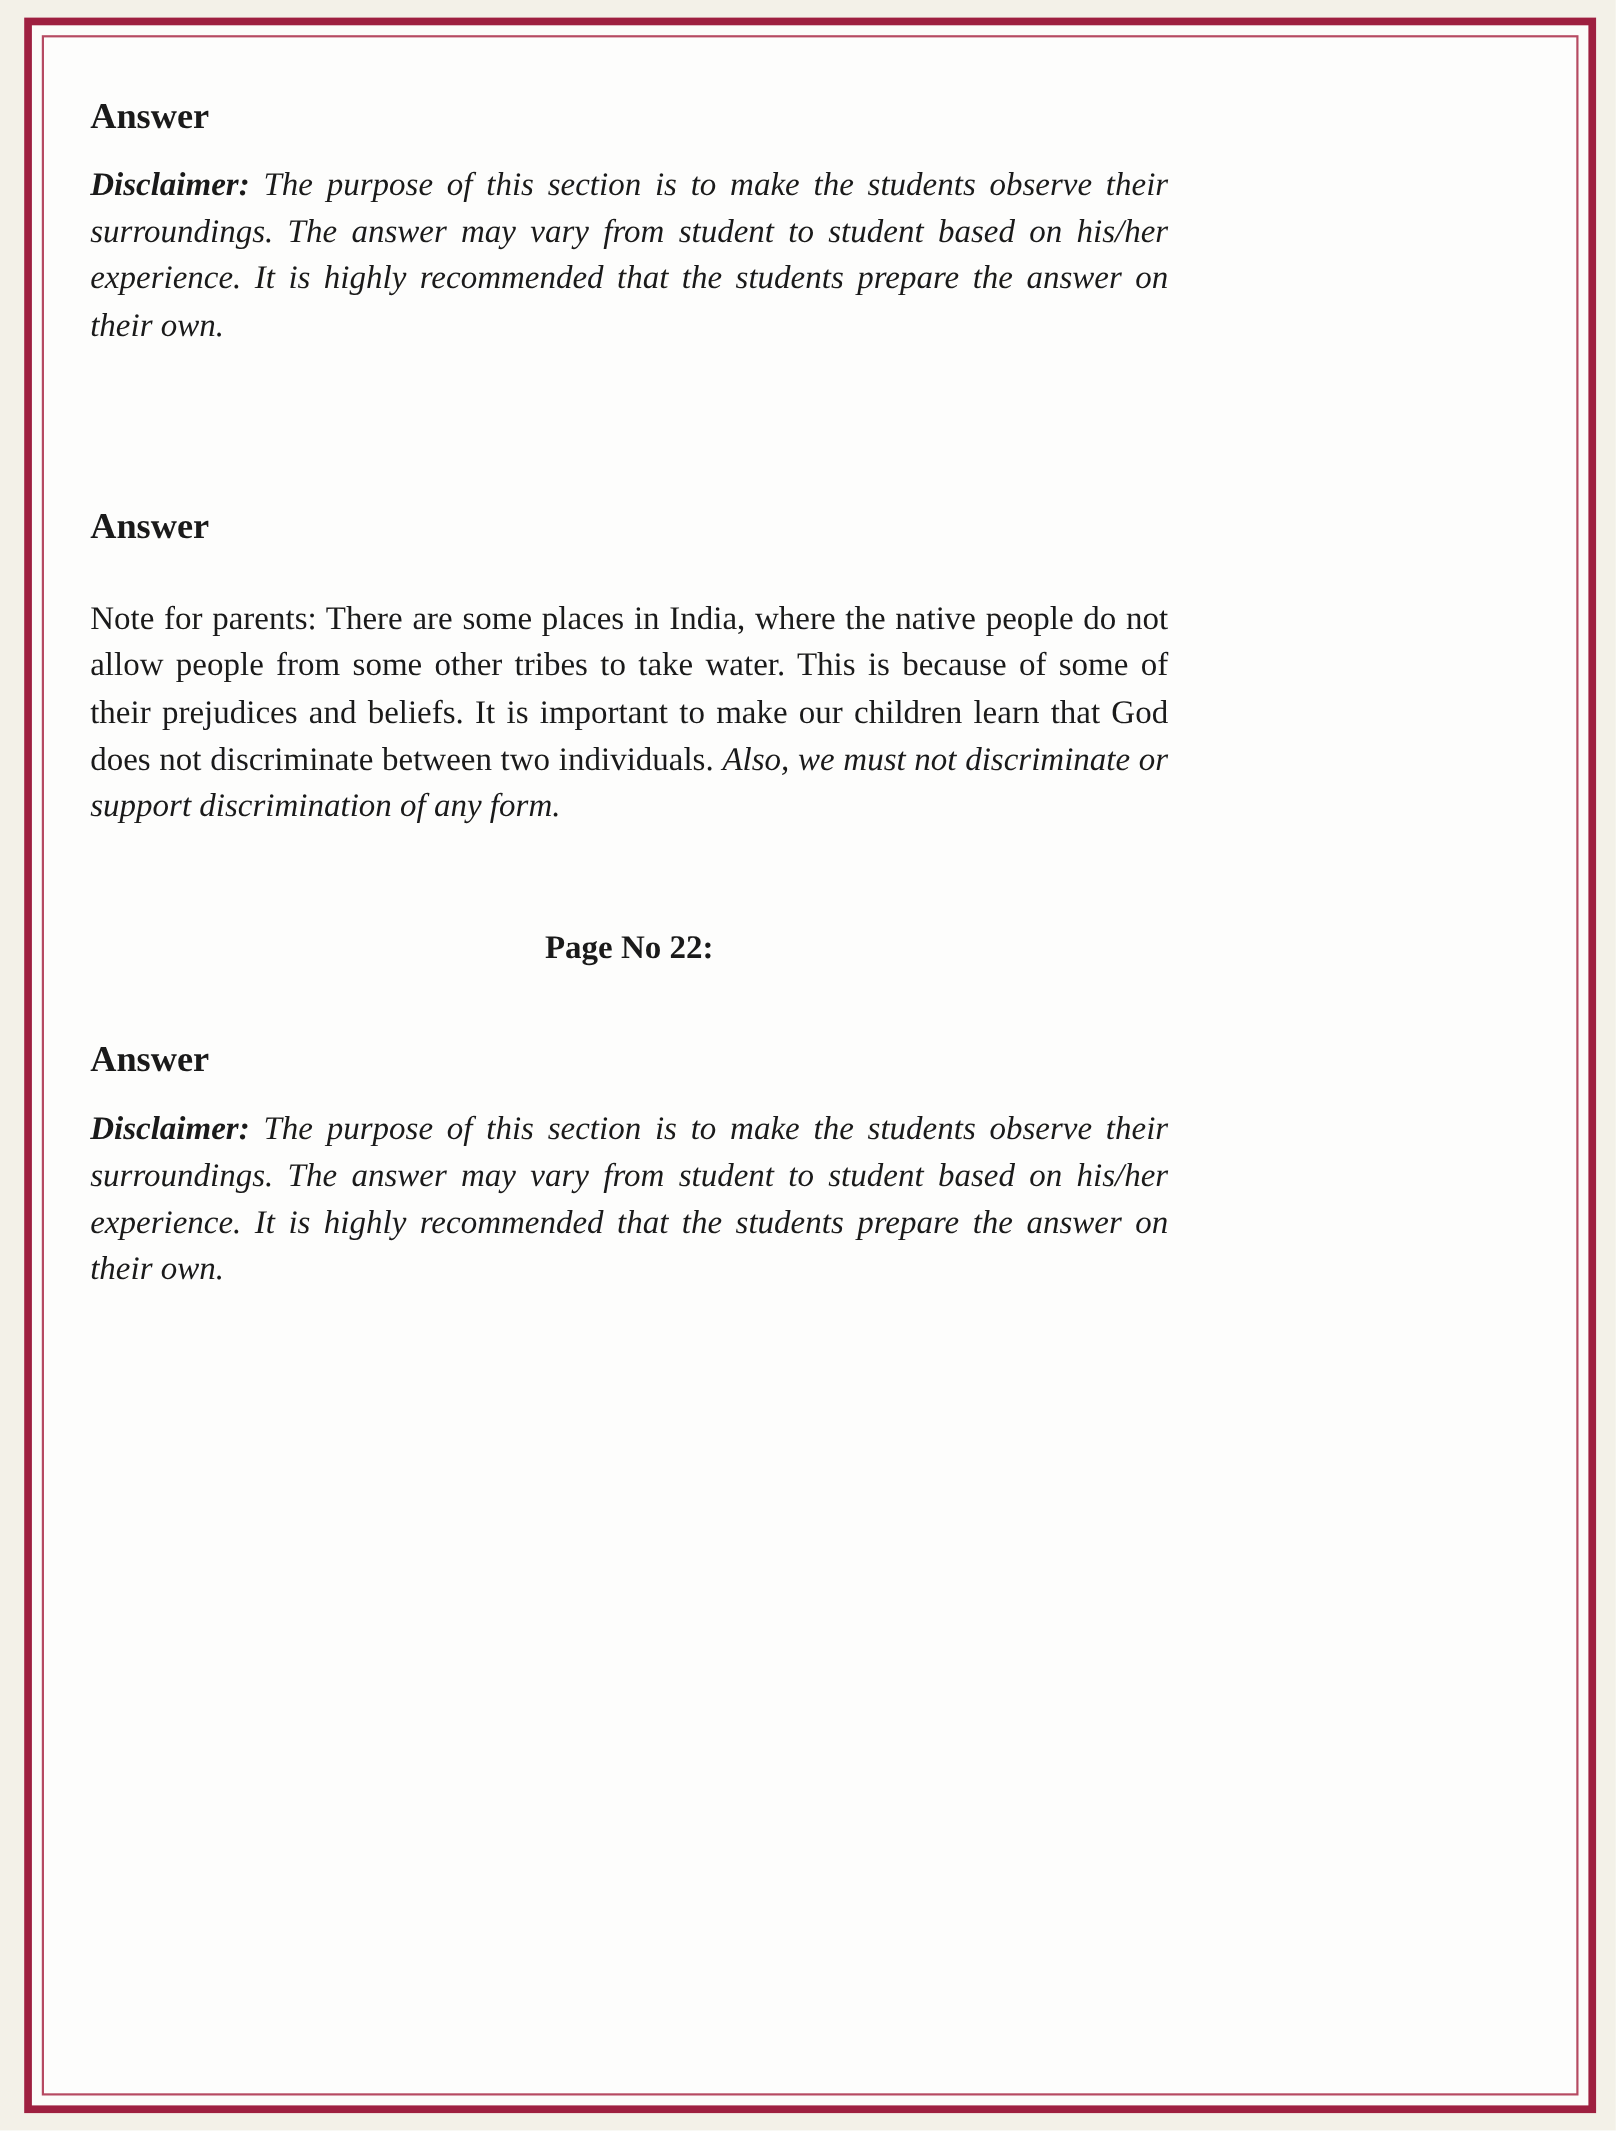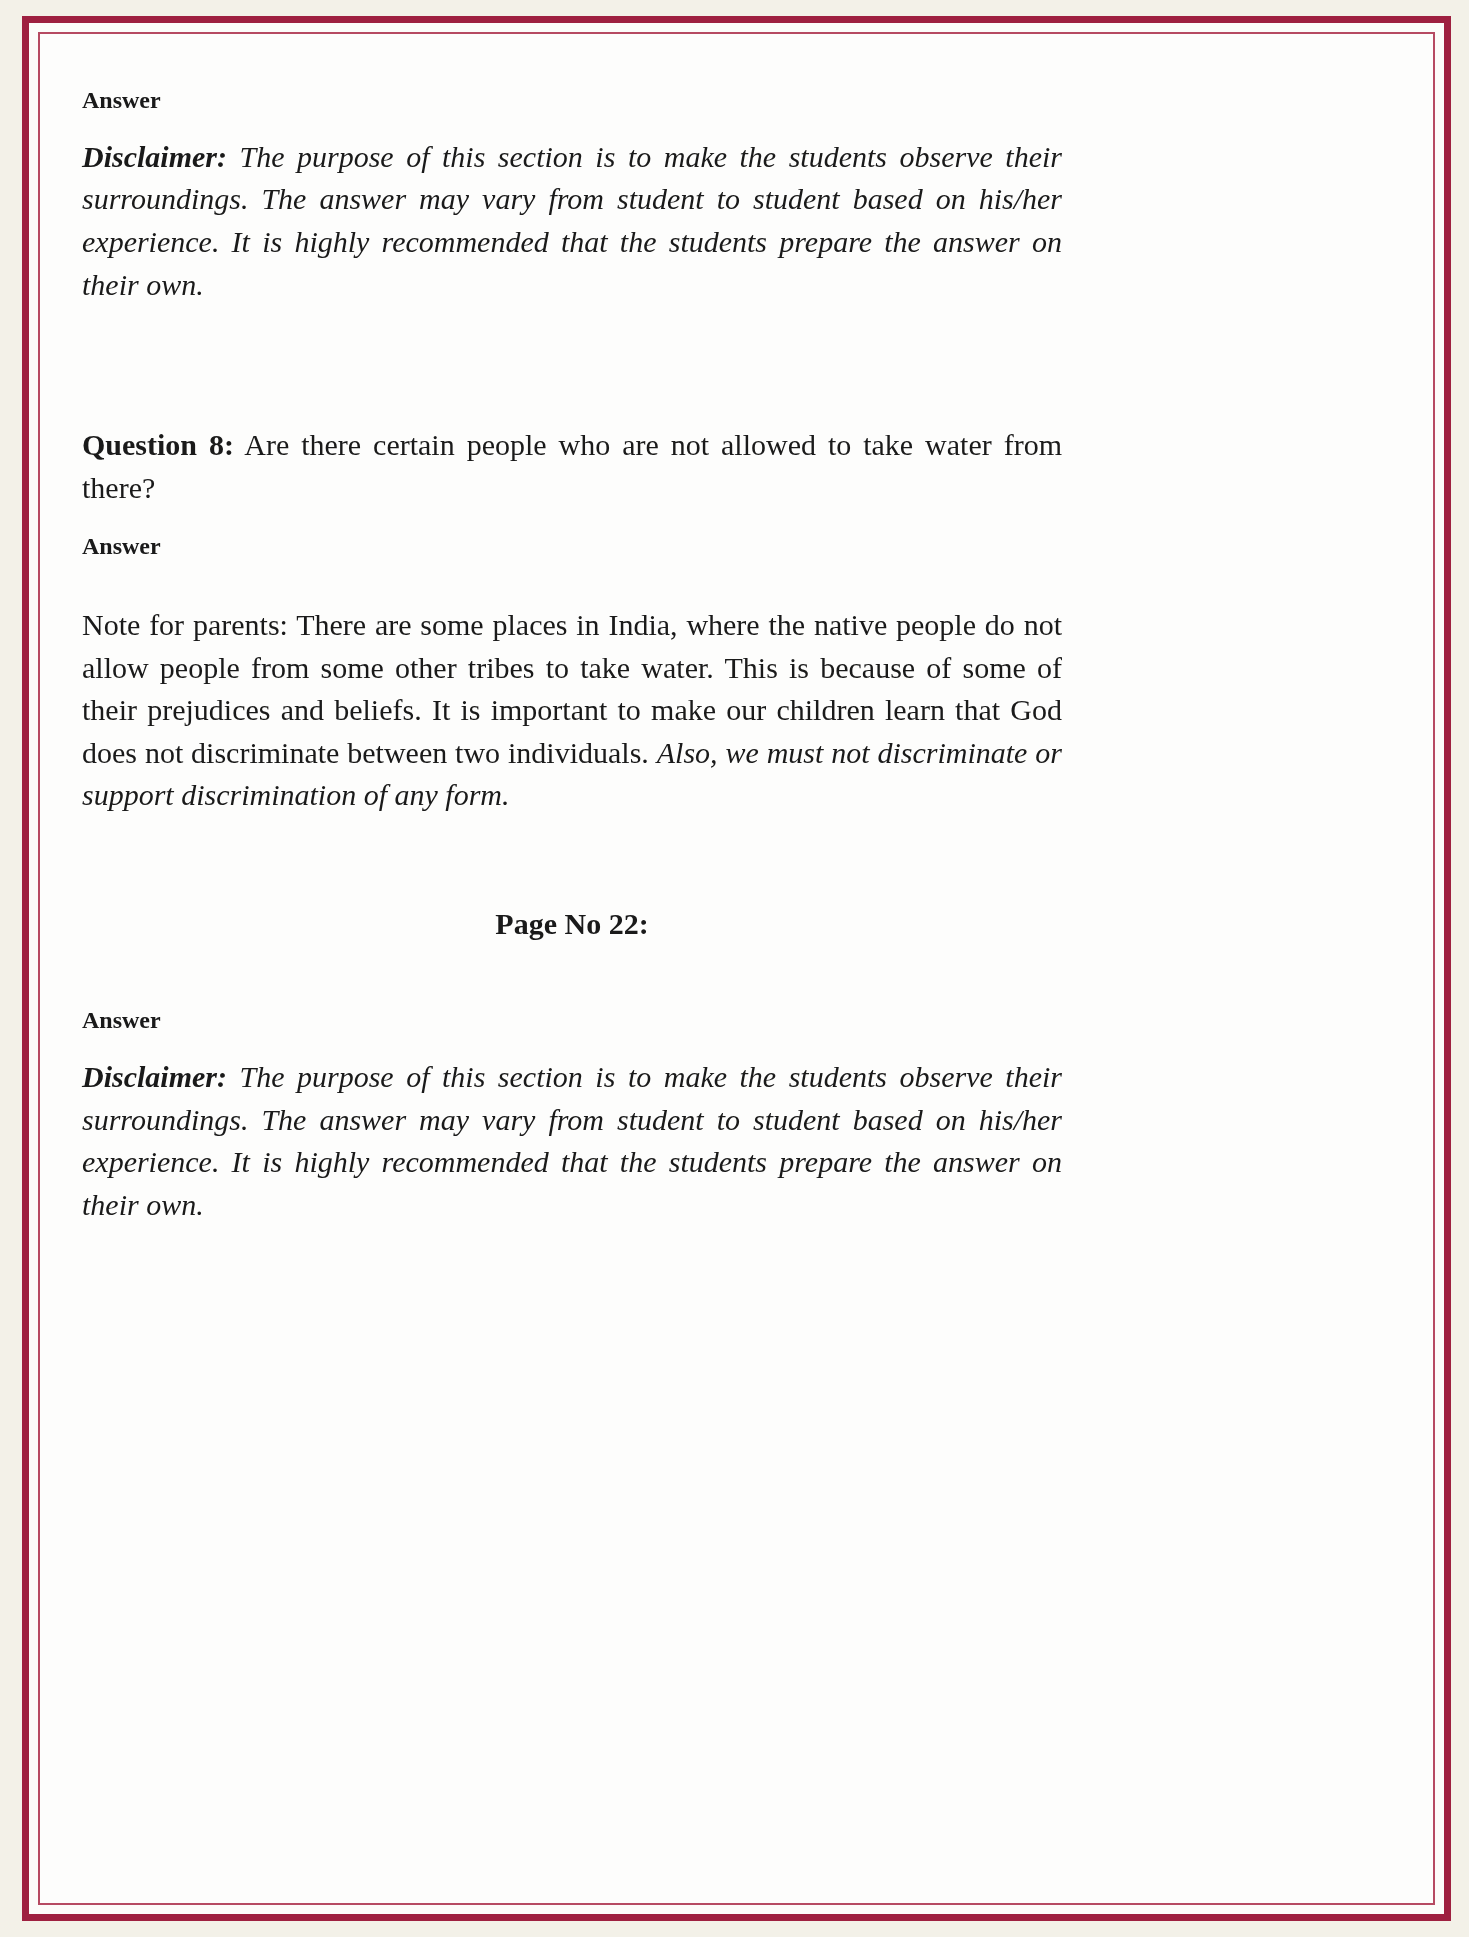--- a/index.html
+++ b/index.html
@@ -62,7 +62,7 @@
   }
 
   .heading {
-    font-size: 24px;
+    font-size: 33px;
     font-weight: bold;
     margin: 0 0 20px 0;
     line-height: 1.28;

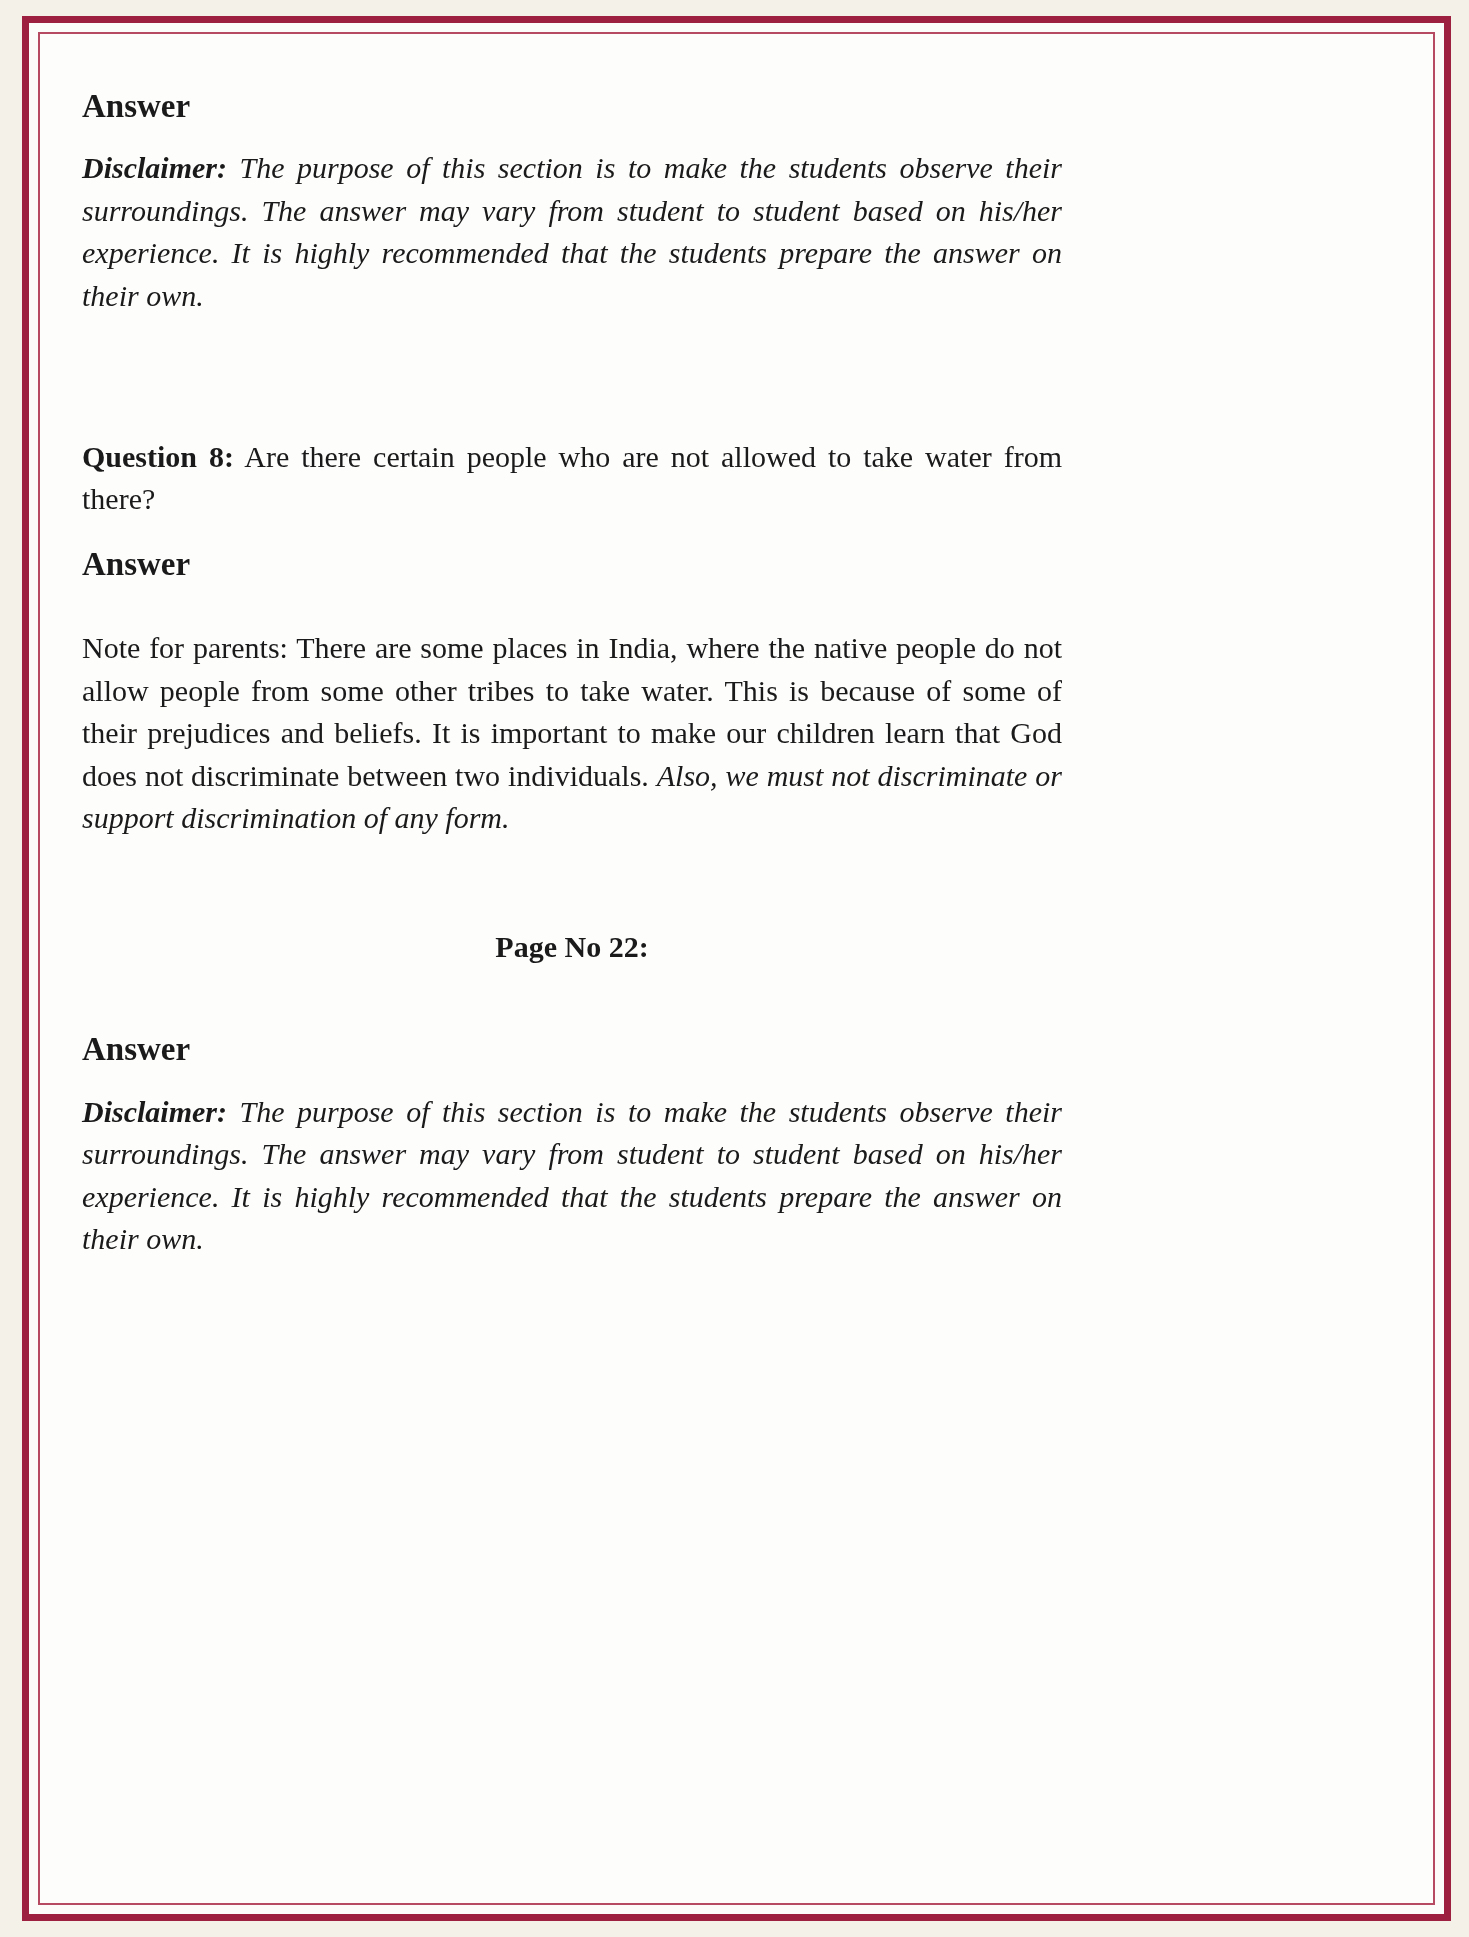--- a/index.html
+++ b/index.html
@@ -127,7 +127,6 @@
 
     <div class="gap-md"></div>
 
-    <p class="para"><span class="lead">Question 8:</span><span> Are there certain people who are not allowed to take water from there?</span></p>
 
     <div class="gap-sm"></div>
 

